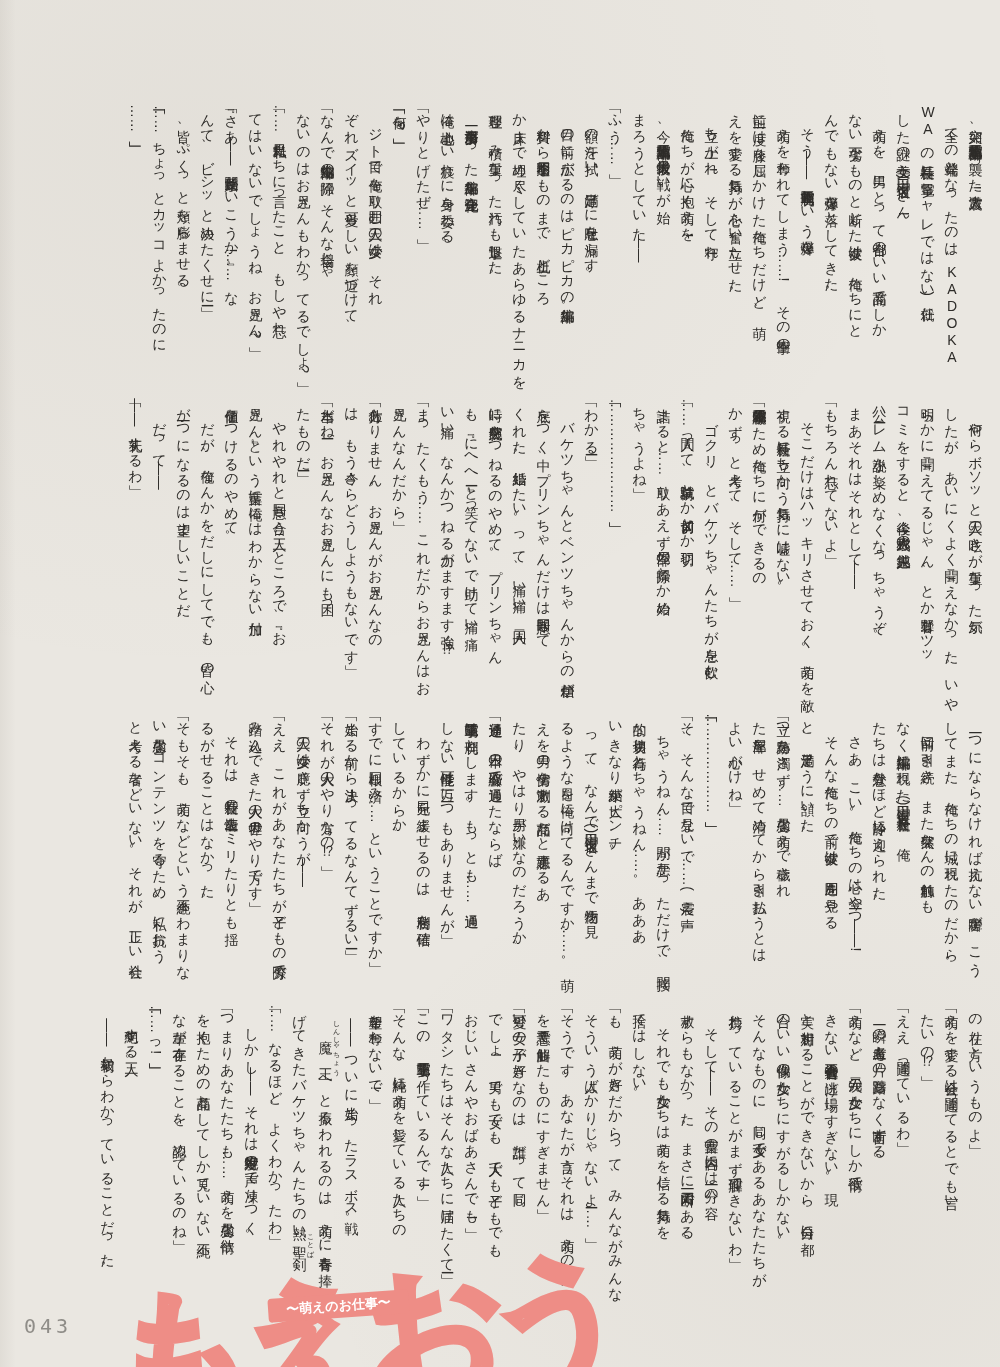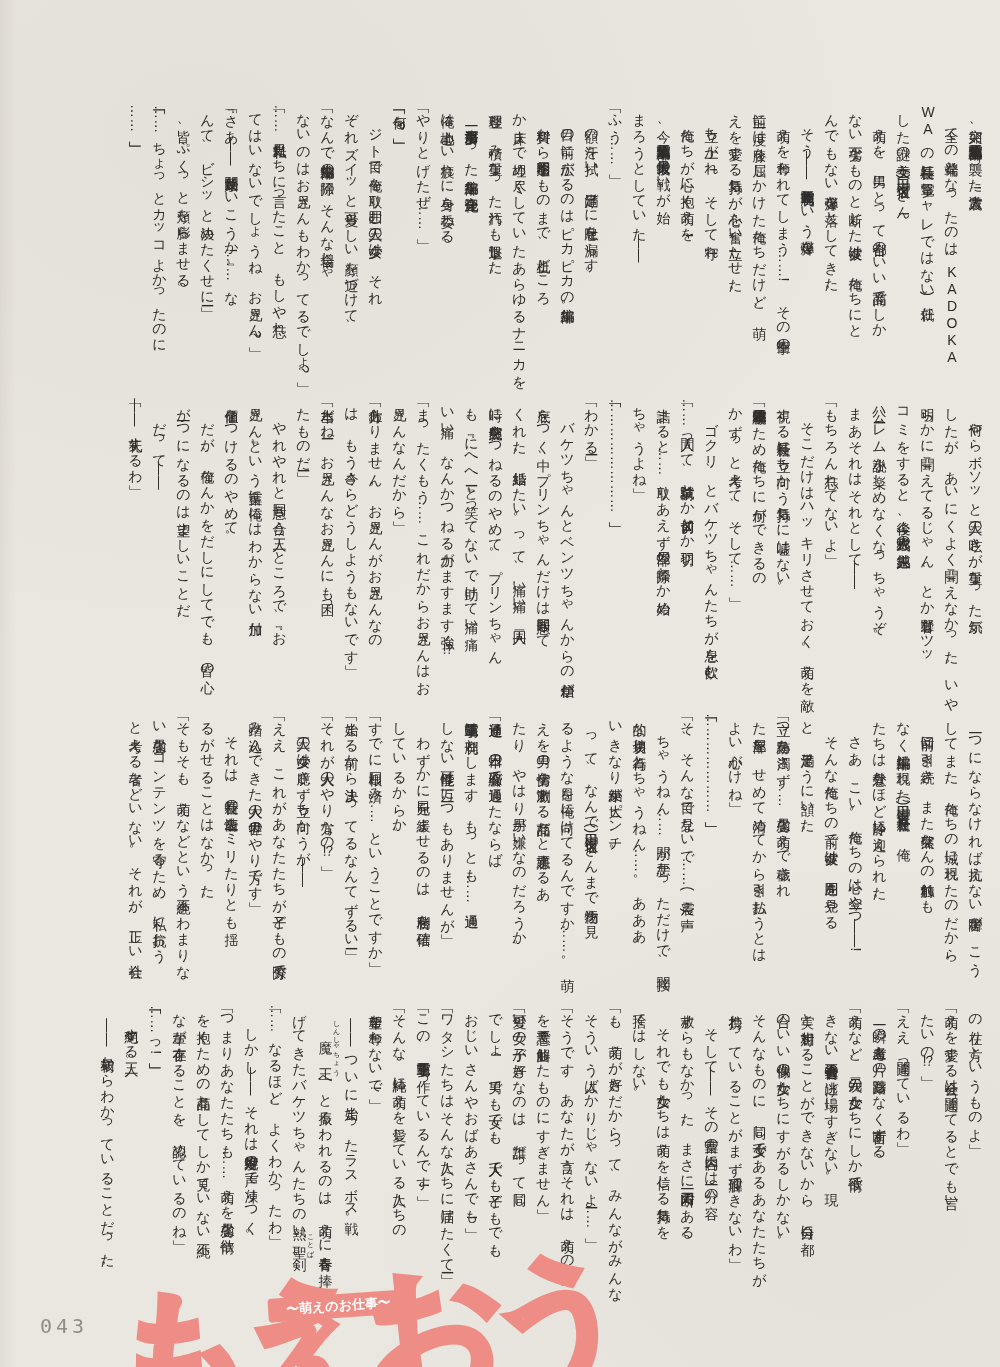--- a/index.html
+++ b/index.html
@@ -35,7 +35,7 @@
   ruby rt{font-size:7px;letter-spacing:0;color:#2e2c29;}
   .page-number{
     position:absolute;
-    left:40px;top:1314px;
+    left:24px;top:1314px;
     font-size:20px;
     letter-spacing:4px;
     color:#8f8d88;

